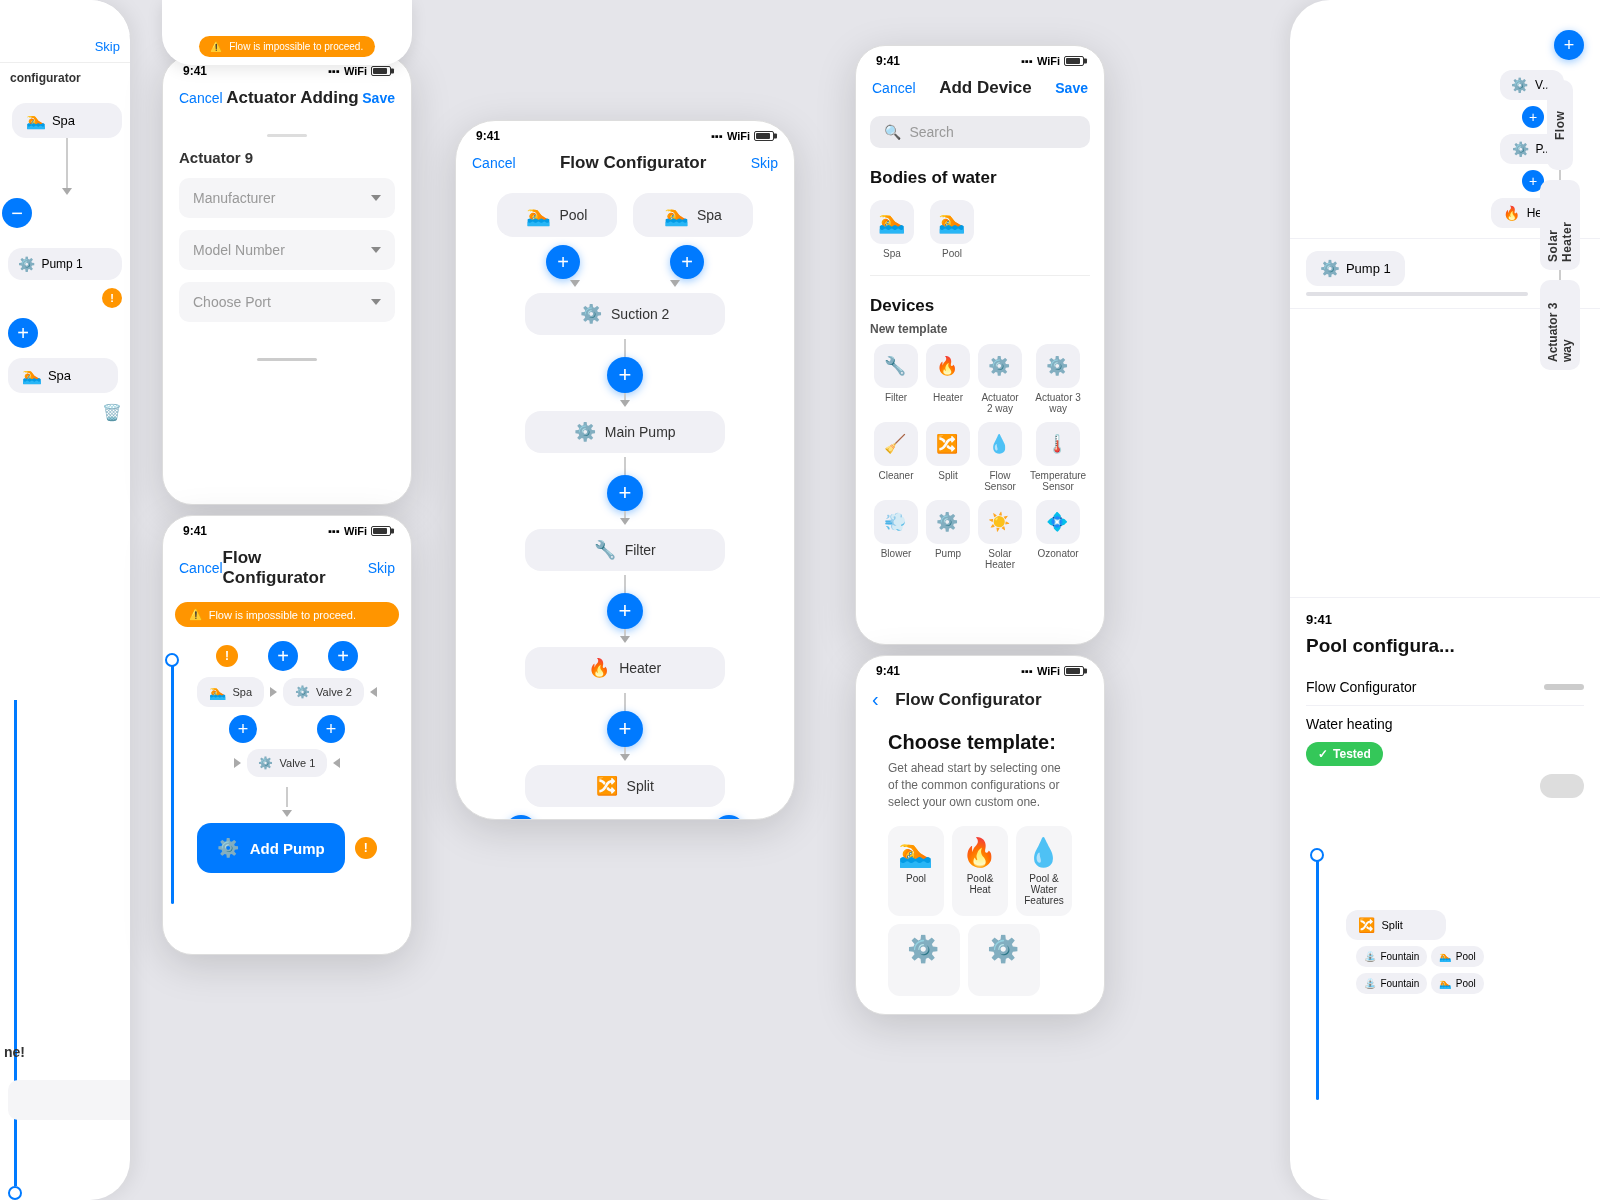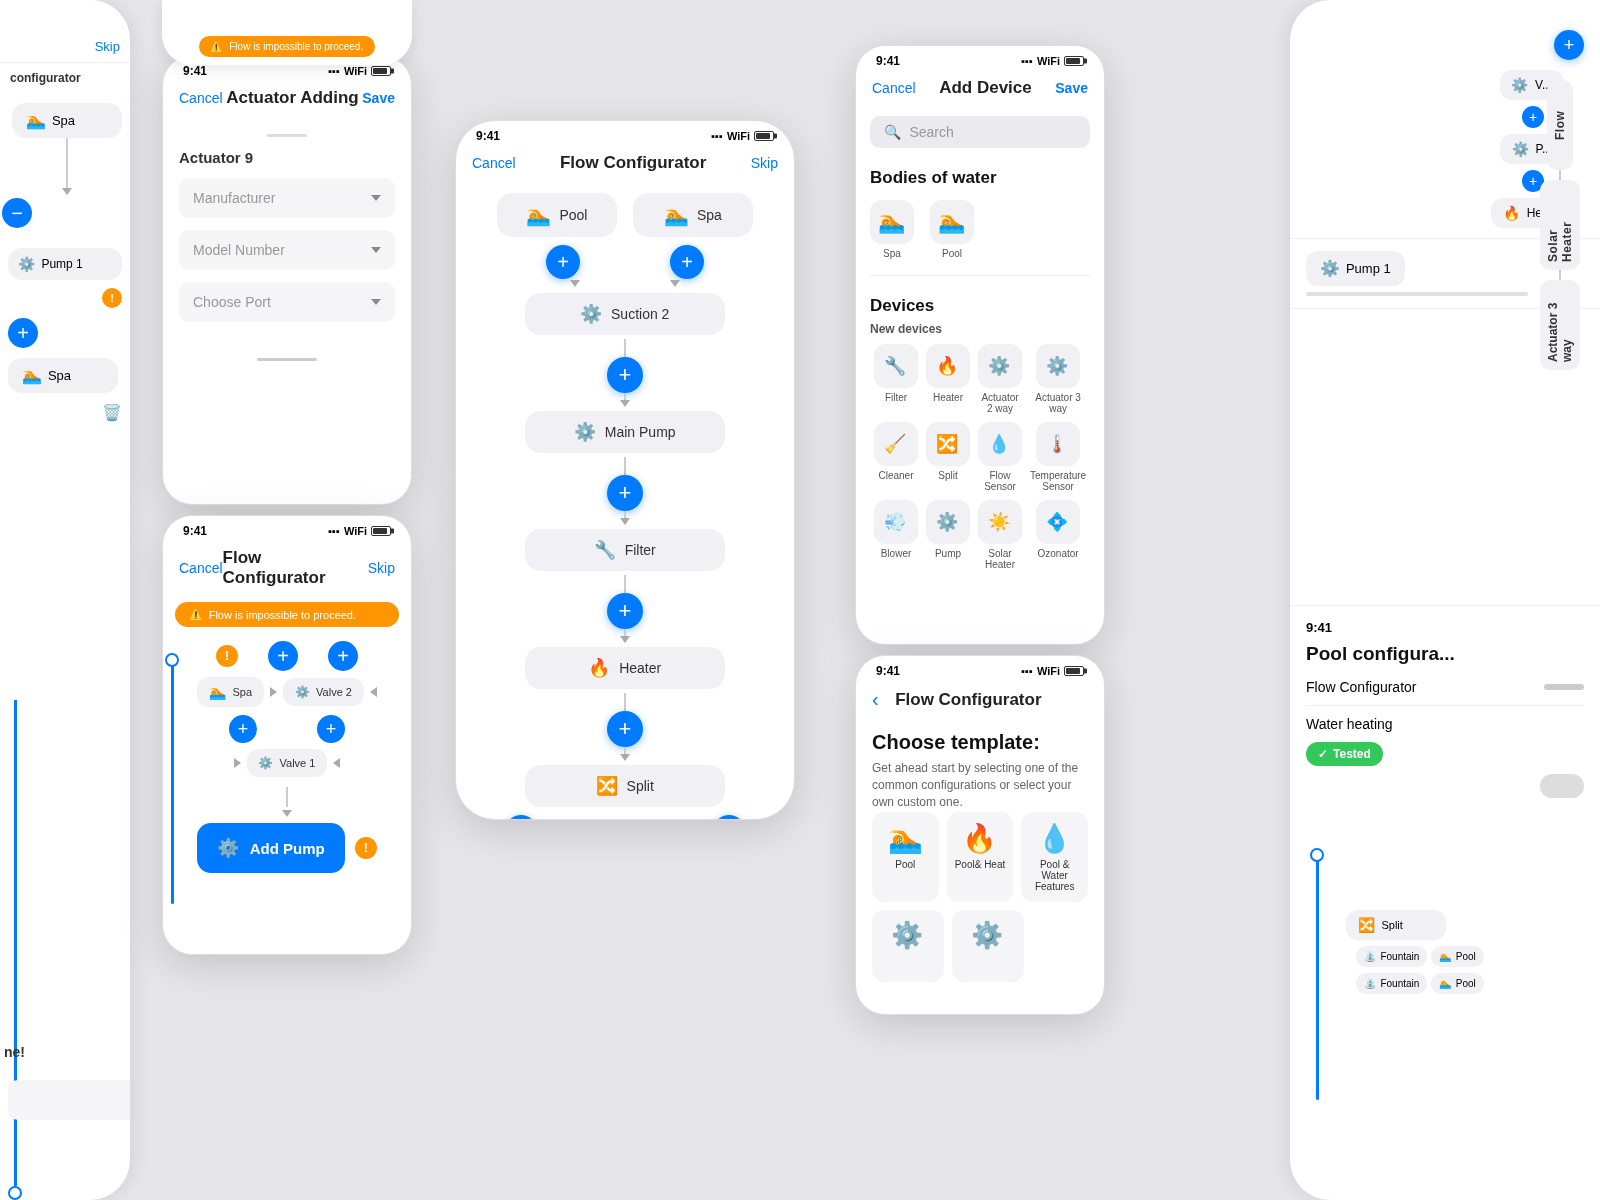--- a/index.html
+++ b/index.html
@@ -687,7 +687,7 @@
 
     <div>
       <div class="section-title">Devices</div>
-      <div class="sub-title">New devices</div>
+      <div class="sub-title">New template</div>
       <div class="device-grid">
 
         <div class="device-item">

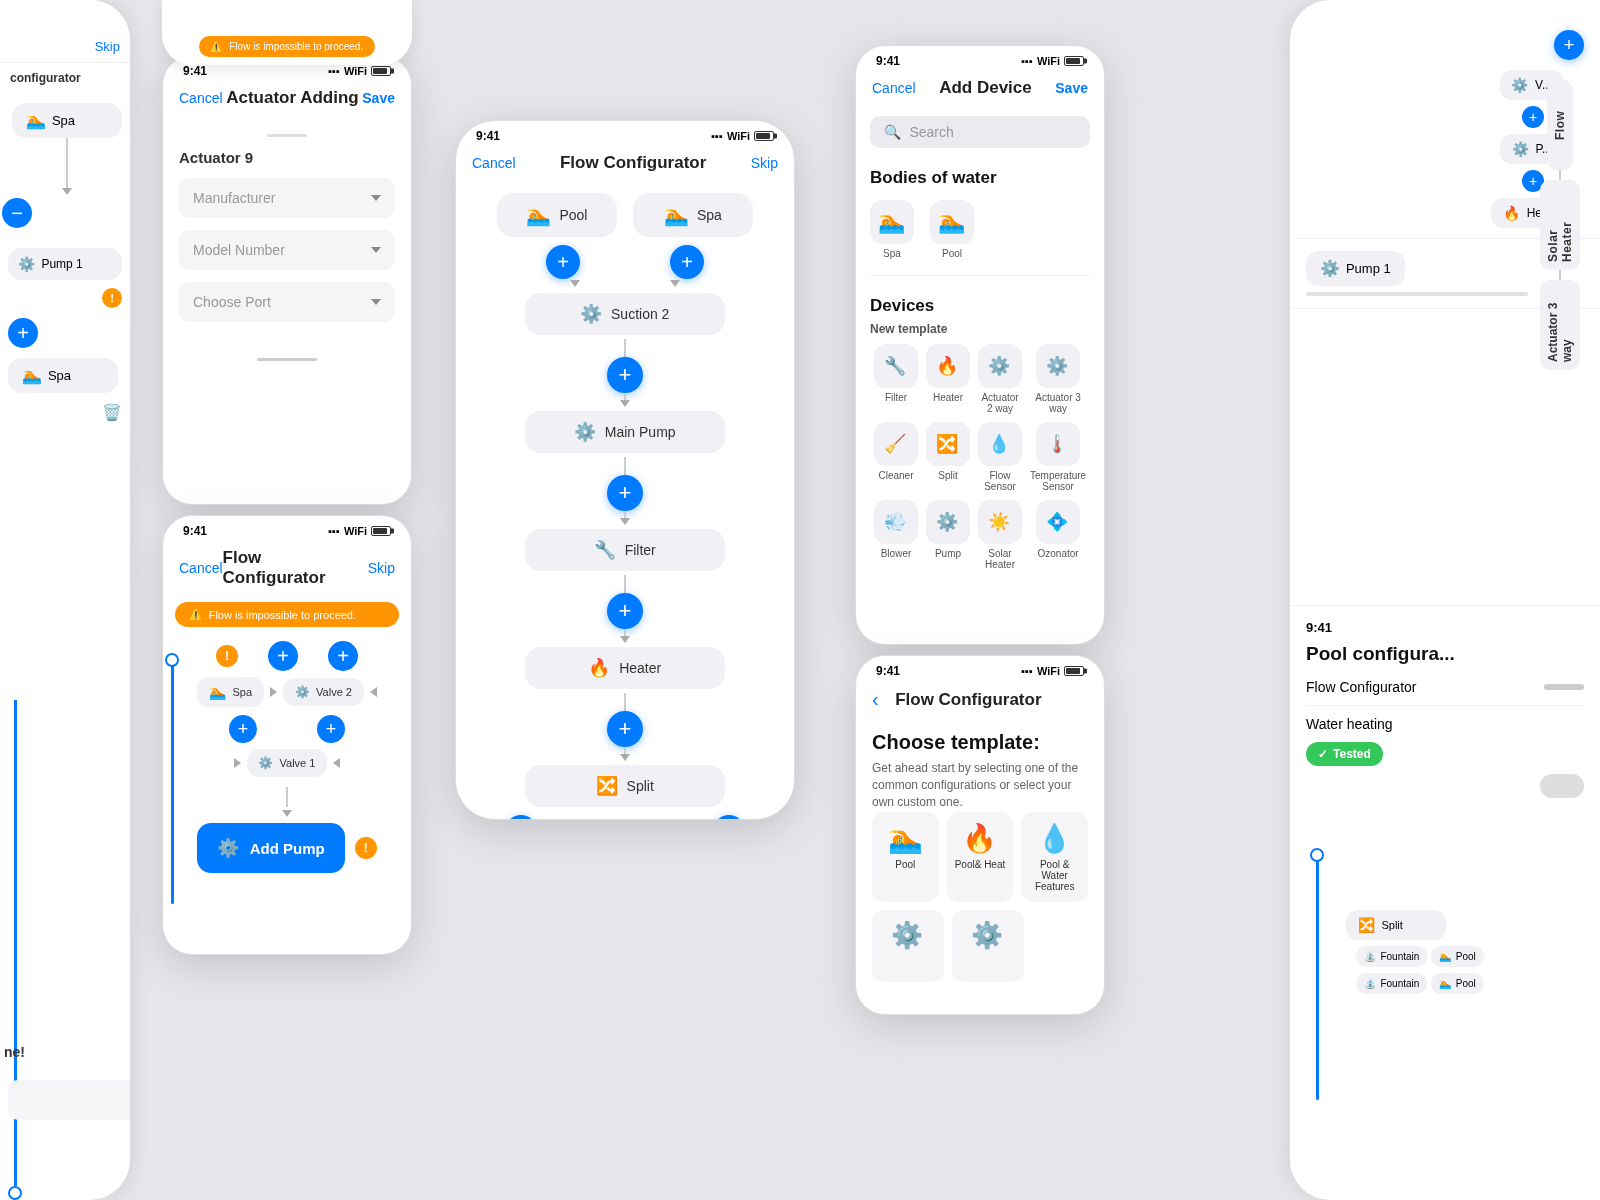--- a/index.html
+++ b/index.html
@@ -874,7 +874,7 @@
   <div style="position:absolute;bottom:380px;left:0;right:0;padding:14px 16px;border-top:1px solid #f0f0f5;">
 
     <div style="font-size:13px;font-weight:600;margin-bottom:8px;">9:41</div>
-    <div style="font-size:19px;font-weight:700;color:#111;margin-bottom:4px;">Pool configura...</div>
+    <div style="font-size:19px;font-weight:700;color:#111;margin-bottom:12px;">Pool configura...</div>
 
     <div style="display:flex;align-items:center;justify-content:space-between;padding:10px 0;border-bottom:1px solid #f0f0f5;">
       <span style="font-size:14px;font-weight:500;">Flow Configurator</span>

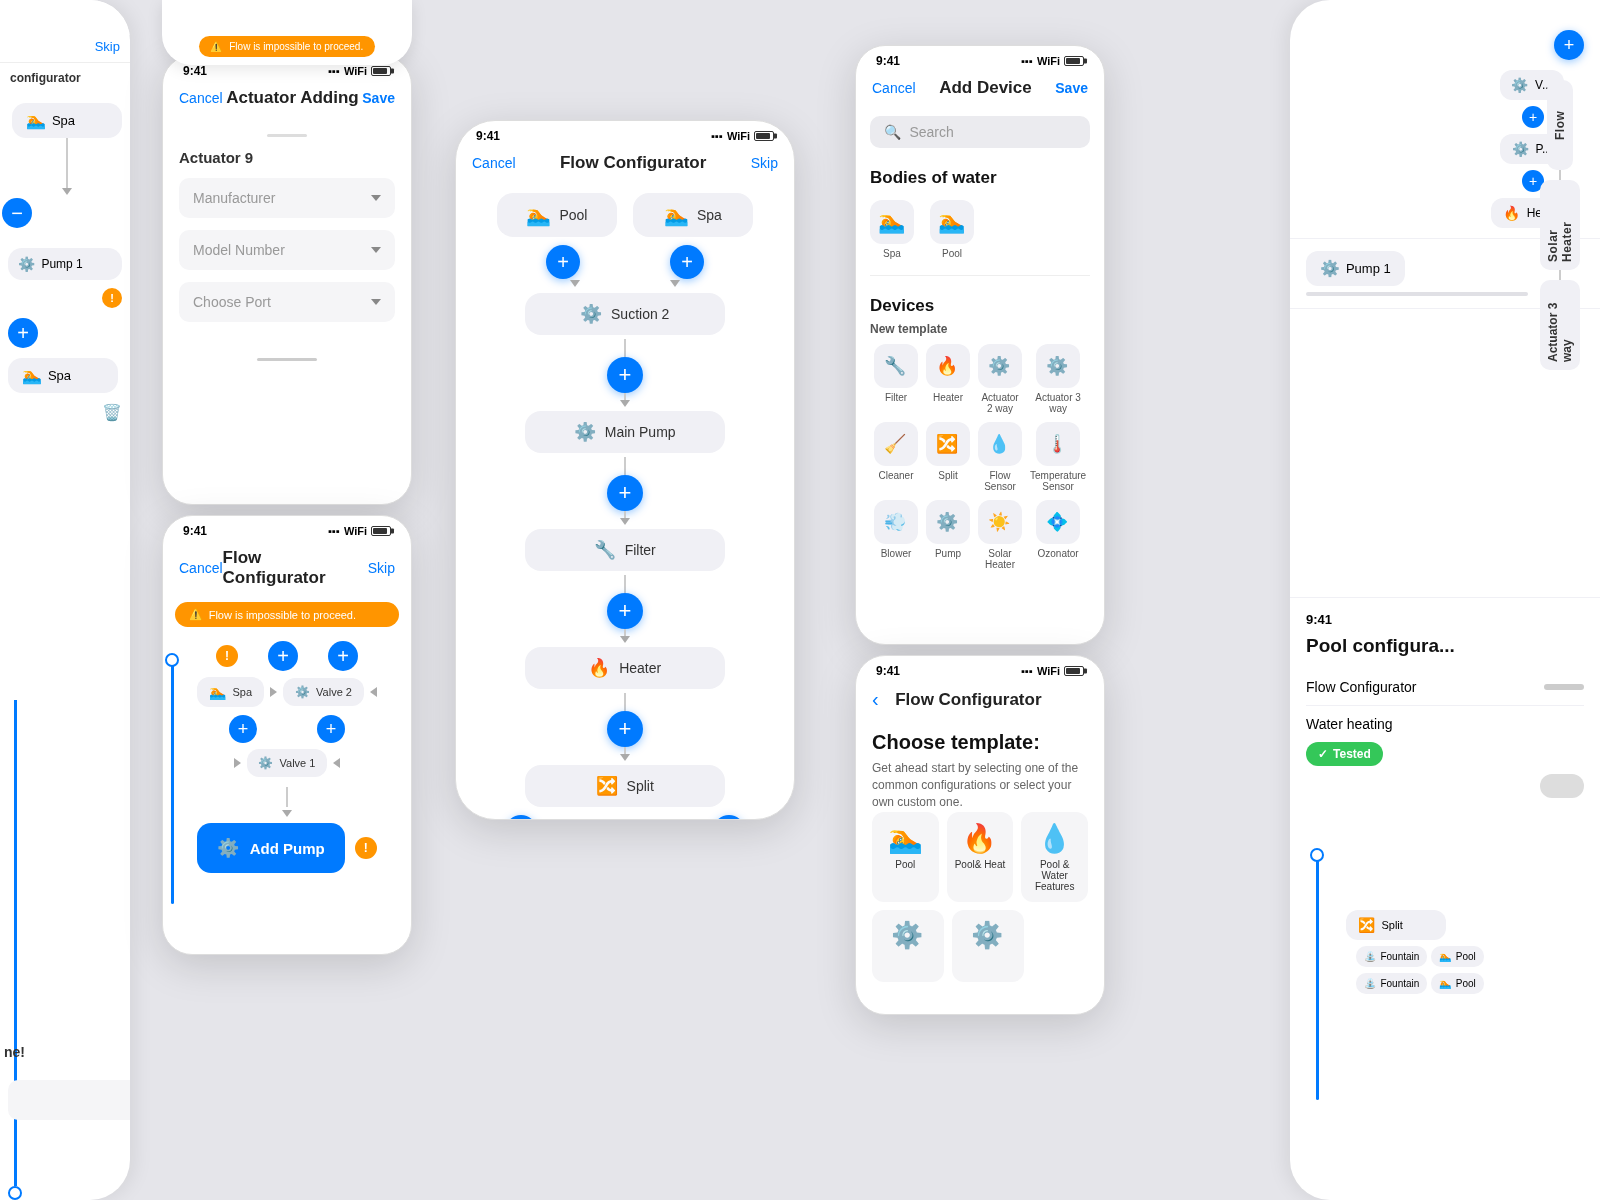--- a/index.html
+++ b/index.html
@@ -788,7 +788,7 @@
     <span style="width:30px;"></span>
   </div>
 
-  <div style="padding:10px 16px;">
+  <div style="padding:10px 32px;">
     <div style="font-size:20px;font-weight:700;color:#111;margin-bottom:6px;">Choose template:</div>
     <div style="font-size:12px;color:#666;margin-bottom:2px;line-height:1.4;">Get ahead start by selecting one of the common configurations or select your own custom one.</div>
 

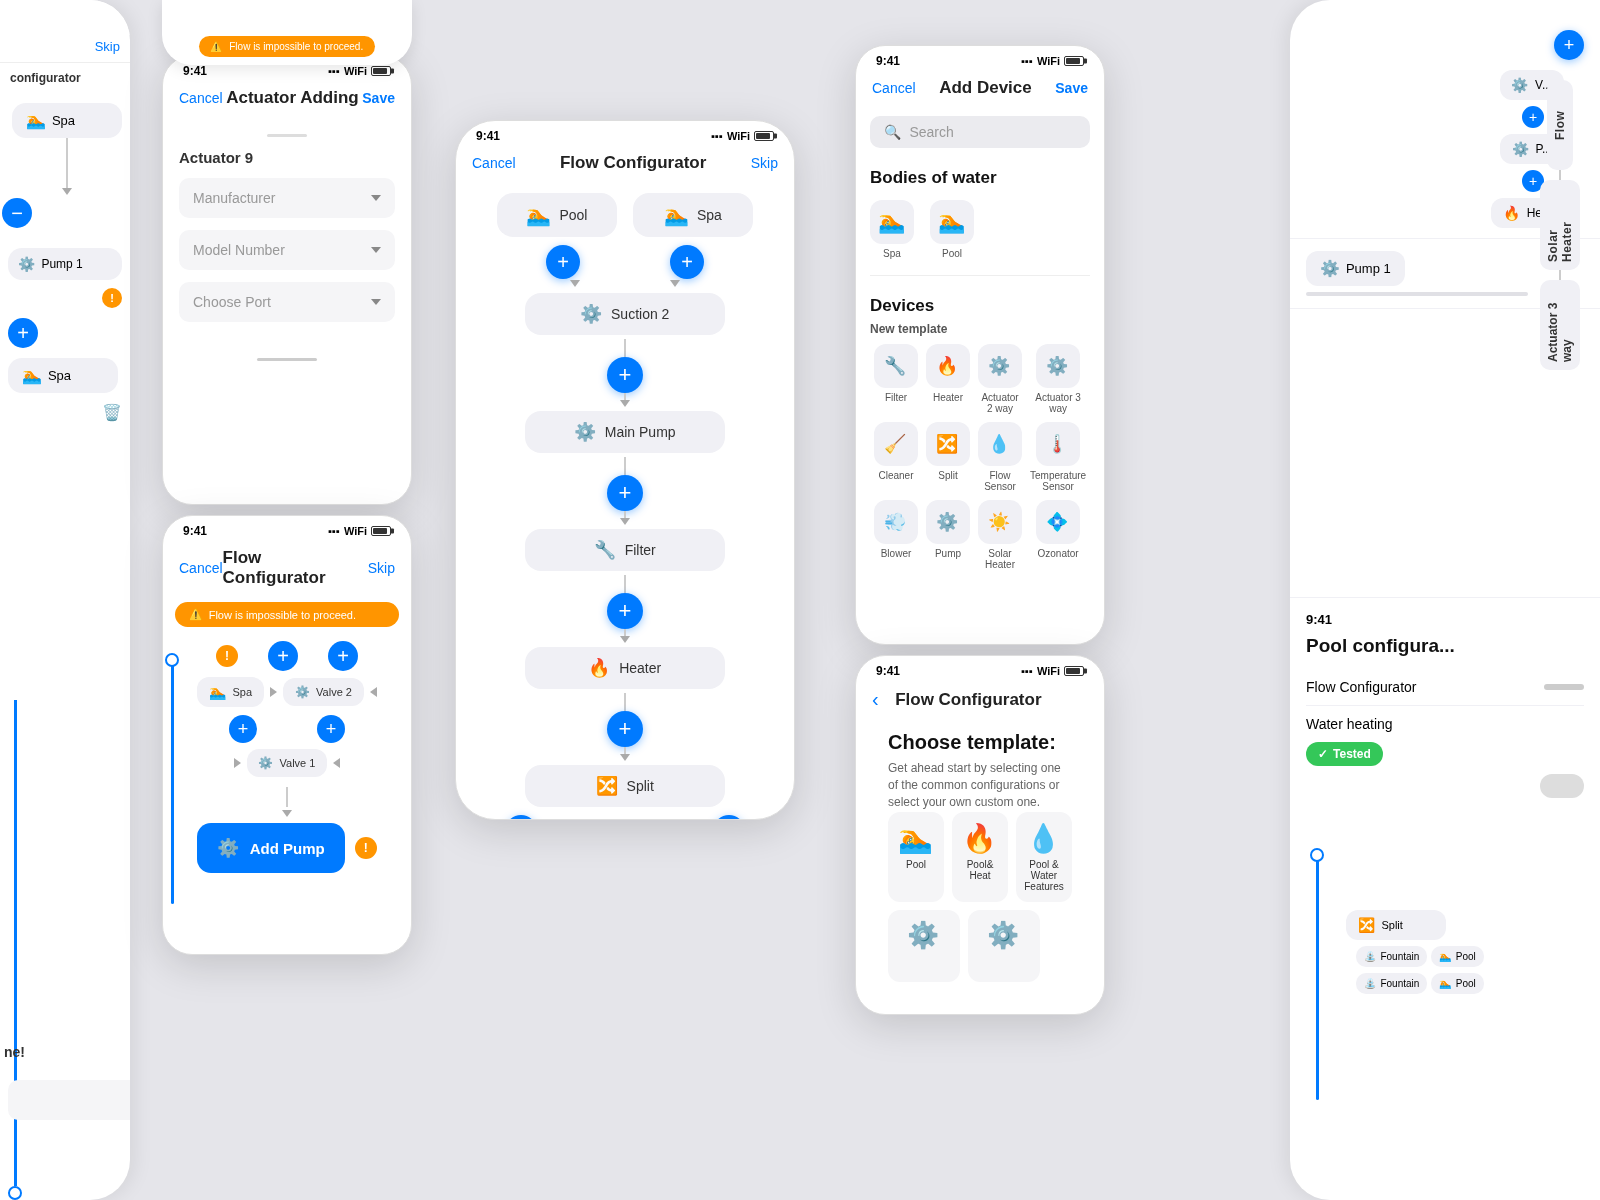--- a/index.html
+++ b/index.html
@@ -790,7 +790,7 @@
 
   <div style="padding:10px 32px;">
     <div style="font-size:20px;font-weight:700;color:#111;margin-bottom:6px;">Choose template:</div>
-    <div style="font-size:12px;color:#666;margin-bottom:2px;line-height:1.4;">Get ahead start by selecting one of the common configurations or select your own custom one.</div>
+    <div style="font-size:12px;color:#666;margin-bottom:16px;line-height:1.4;">Get ahead start by selecting one of the common configurations or select your own custom one.</div>
 
     <div class="template-grid">
       <div class="template-card">

